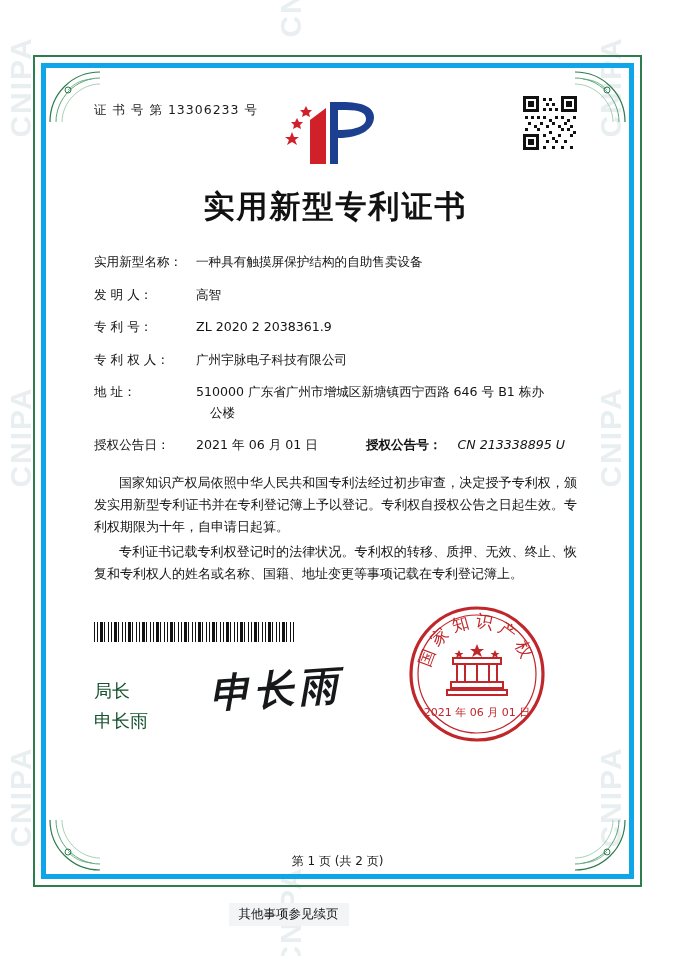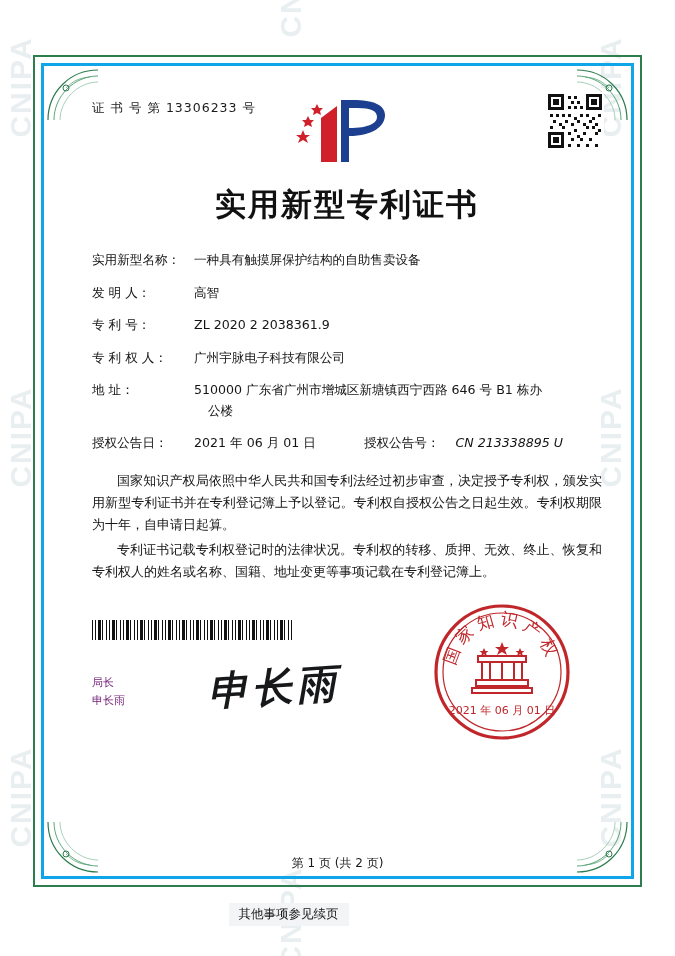--- a/index.html
+++ b/index.html
@@ -52,8 +52,8 @@
     box-sizing: border-box;
     width: 100%;
     height: 100%;
-    border: 3px solid #0ea5e9;
-    padding: 22px 21px 10px 40px;
+    border: 5px solid #0ea5e9;
+    padding: 22px 44px 10px 40px;
   }
   
   .corner {

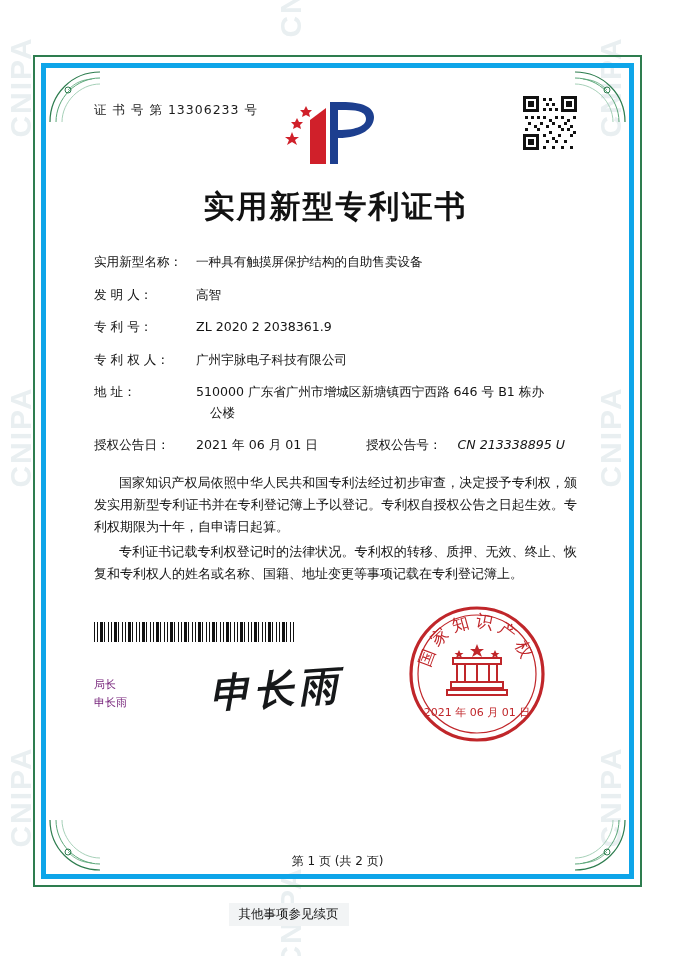--- a/index.html
+++ b/index.html
@@ -136,6 +136,7 @@
   .frow.inline .fvalue2label {
     margin-left: 44px;
     white-space: nowrap;
+    font-weight: bold;
   }
   .frow.inline .fvalue2 {
     margin-left: 12px;

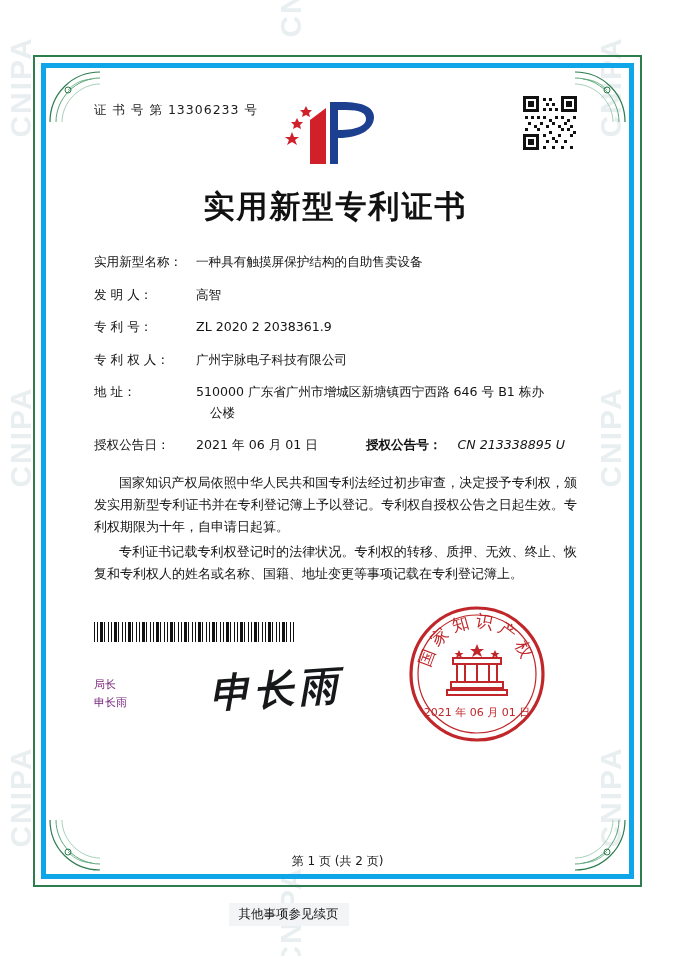--- a/index.html
+++ b/index.html
@@ -180,9 +180,9 @@
     position: absolute;
     left: 8px;
     top: 8px;
-    font-size: 11px;
+    font-size: 18px;
     line-height: 1.7;
-    color: #701a75;
+    color: #14532d;
   }
   .sig-hand {
     position: absolute;

